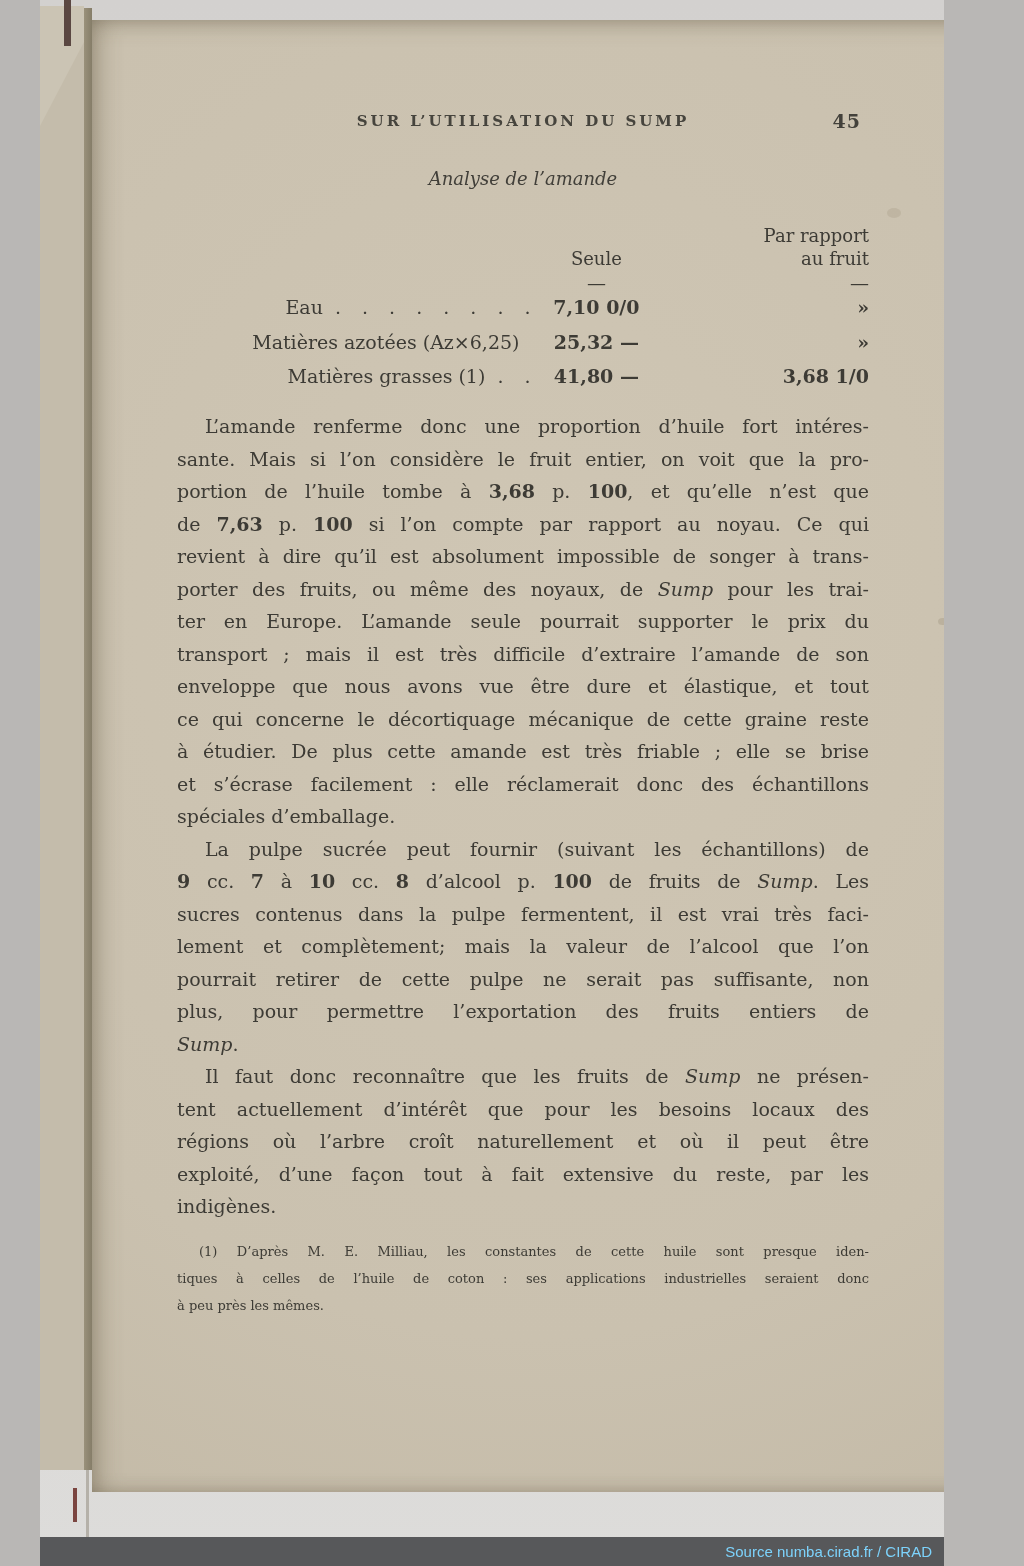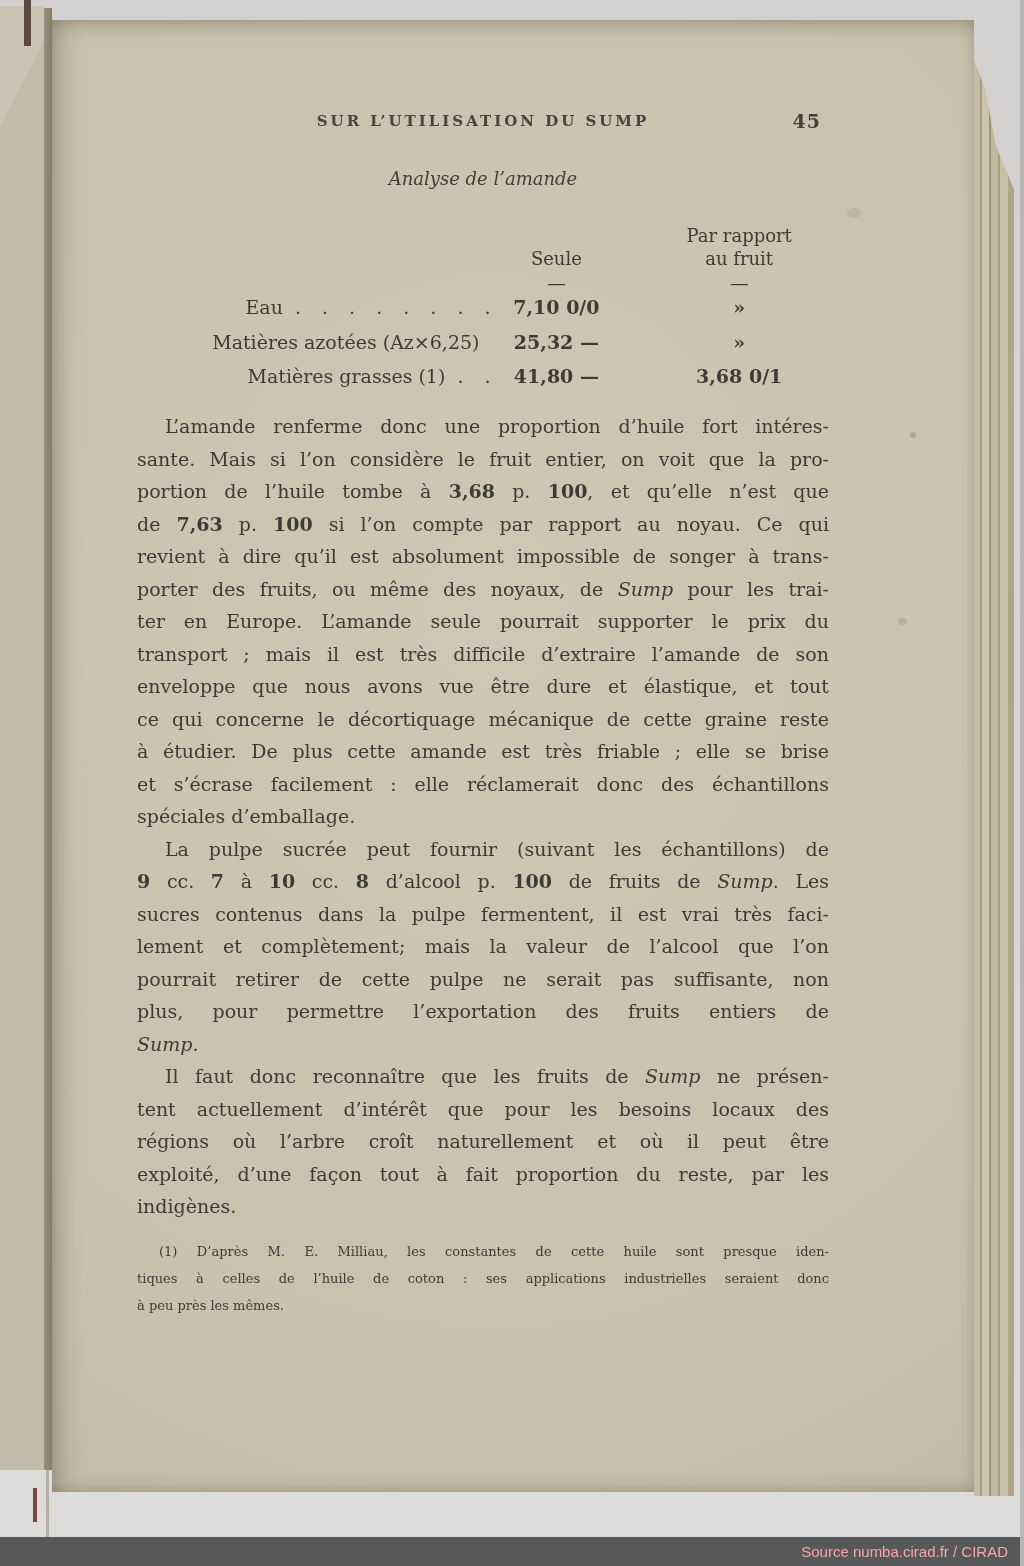--- a/index.html
+++ b/index.html
@@ -4,8 +4,8 @@
 <style>
   * { margin:0; padding:0; box-sizing:border-box; }
   body { background:#b9b7b5; font-family:"DejaVu Serif", serif; }
-  .stage{ position:relative; width:1020px; height:1566px; overflow:hidden;
-          background:linear-gradient(180deg,#d3d1cf 0%, #d7d5d3 40%, #dddcda 100%); }
+  .stage{ position:relative; width:904px; height:1566px; overflow:hidden;
+          background:linear-gradient(180deg,#d3d1cf 0%, #d7d5d3 40%, #dddcda 100%);margin-left:40px; }
 
   
   .left-cover{ position:absolute; left:0; top:6px; width:44px; height:1464px;

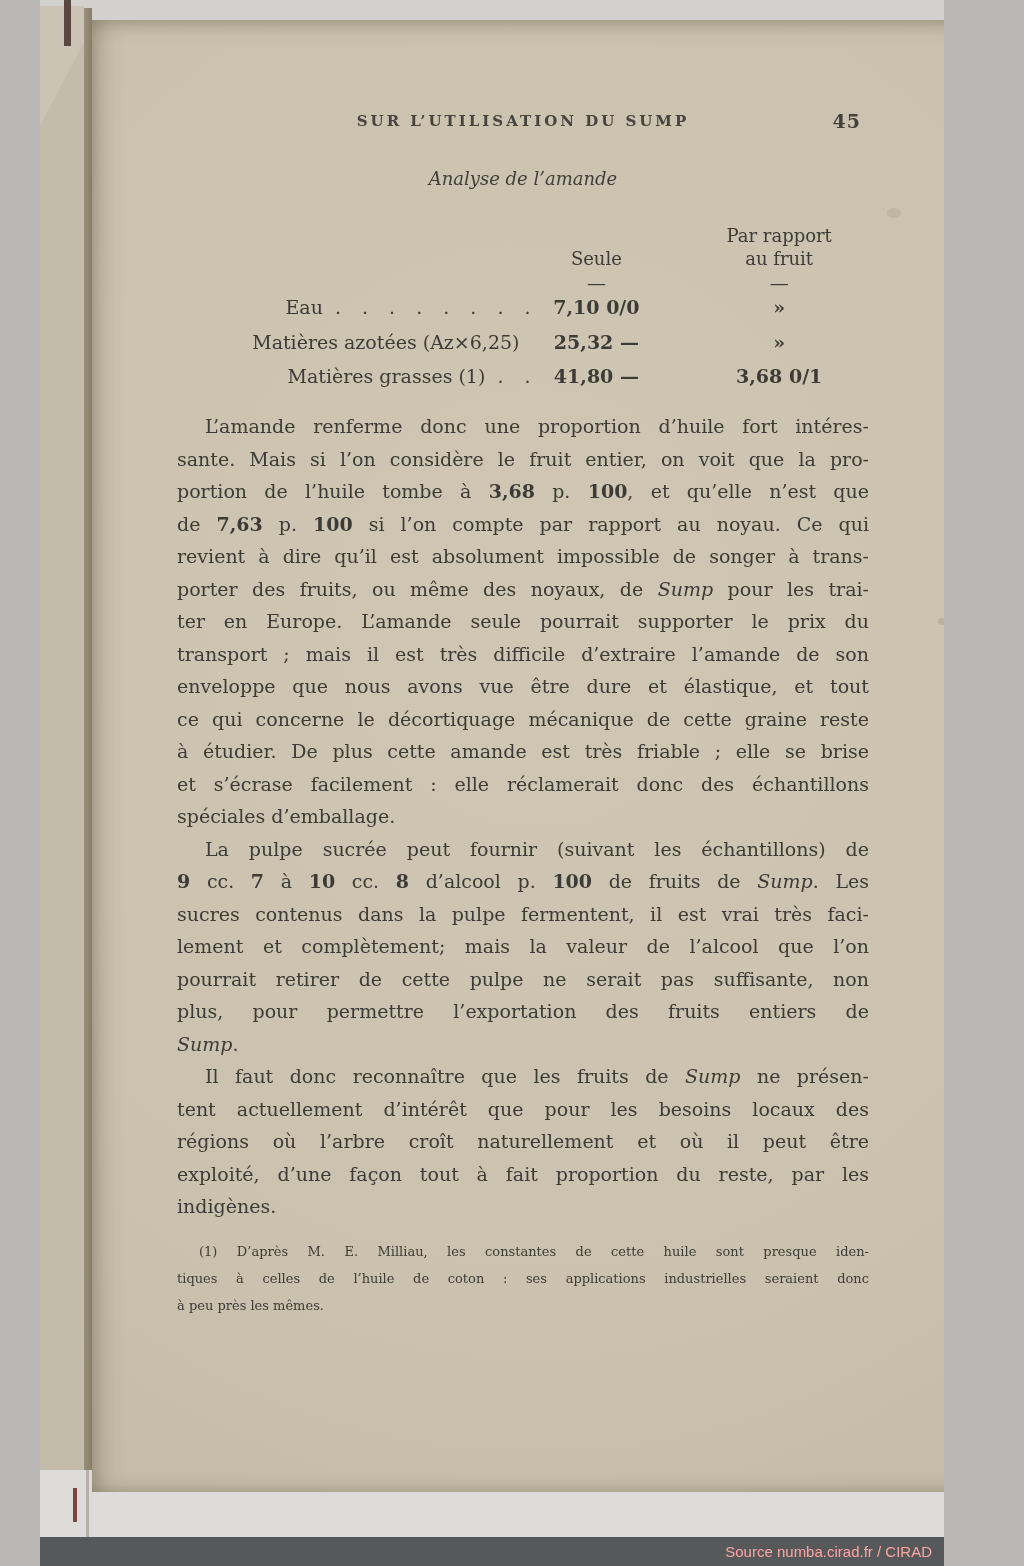--- a/index.html
+++ b/index.html
@@ -48,7 +48,7 @@
   .trow{ display:flex; align-items:baseline; height:34.5px; }
   .c-label{ width:355px; padding-left:40px; white-space:nowrap;text-align:right; }
   .c-seule{ width:130px; text-align:center; }
-  .c-fruit{ width:180px; margin-left:28px; text-align:center; }
+  .c-fruit{ width:180px; margin-left:28px; text-align:right; }
   .thead{ height:56px; align-items:flex-end; line-height:23px; }
   .thead .c-fruit,.thead .c-seule{ font-size:18px; }
   .tdash{ height:26px; align-items:center; }

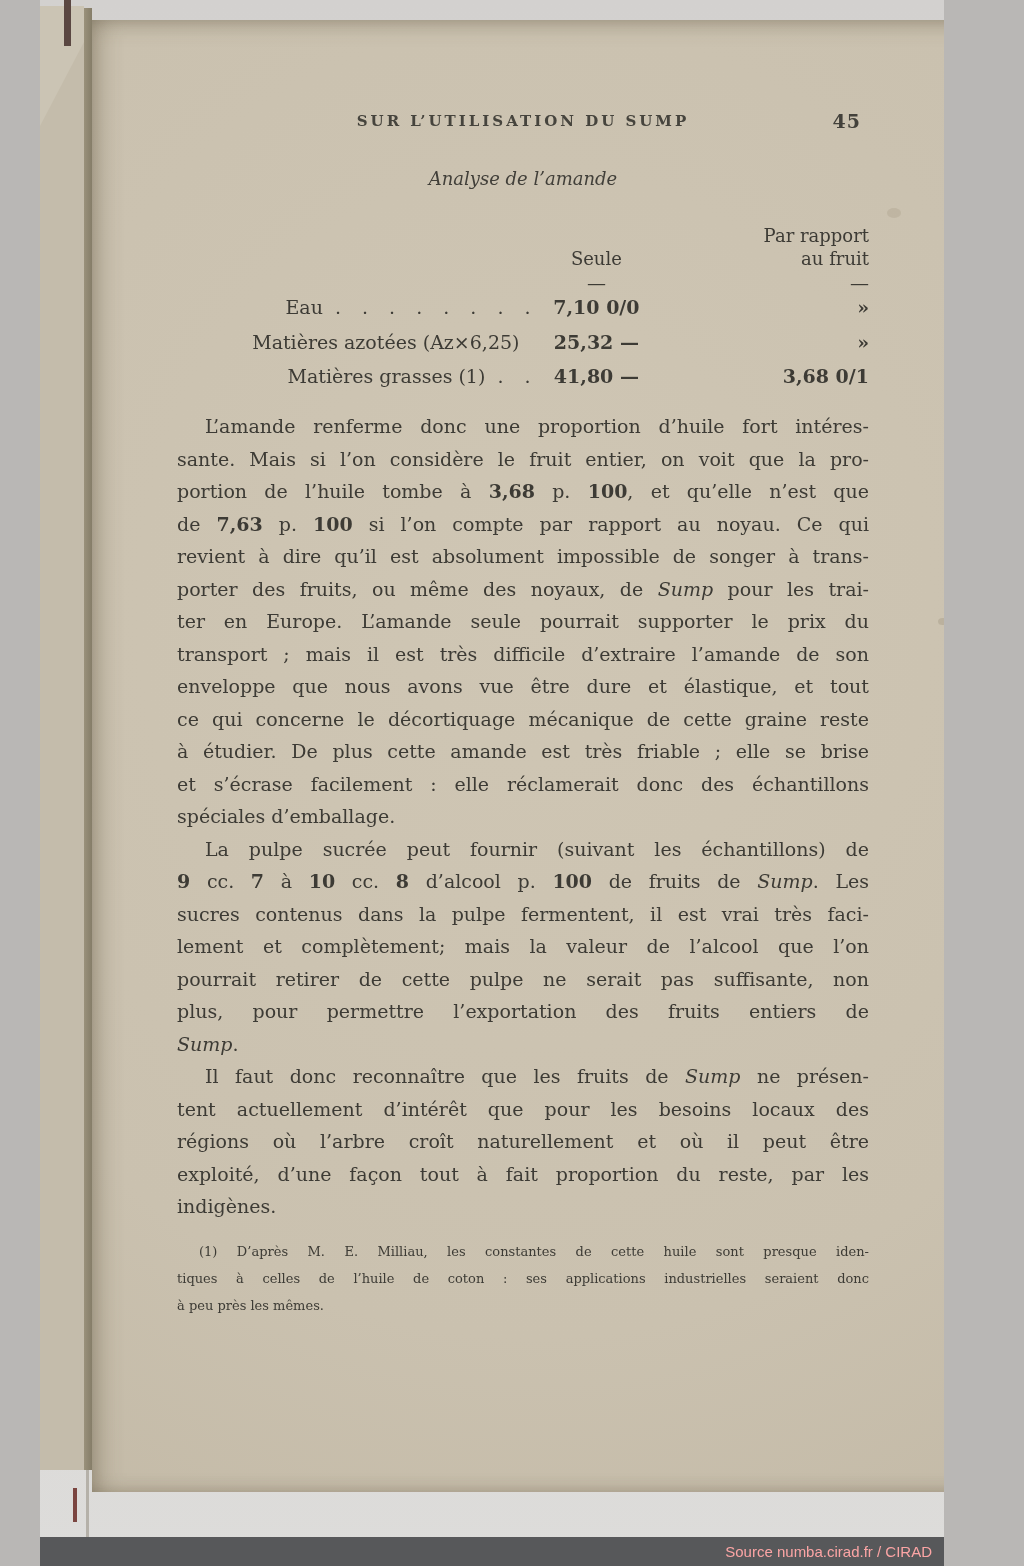--- a/index.html
+++ b/index.html
@@ -130,7 +130,7 @@
             <span>Matières grasses (1)</span><span class="leader">. .</span>
           </div>
           <div class="c-seule val">41,80 —</div>
-          <div class="c-fruit val">3,68 0/1</div>
+          <div class="c-fruit val">3,68 1/0</div>
         </div>
       </div>
 

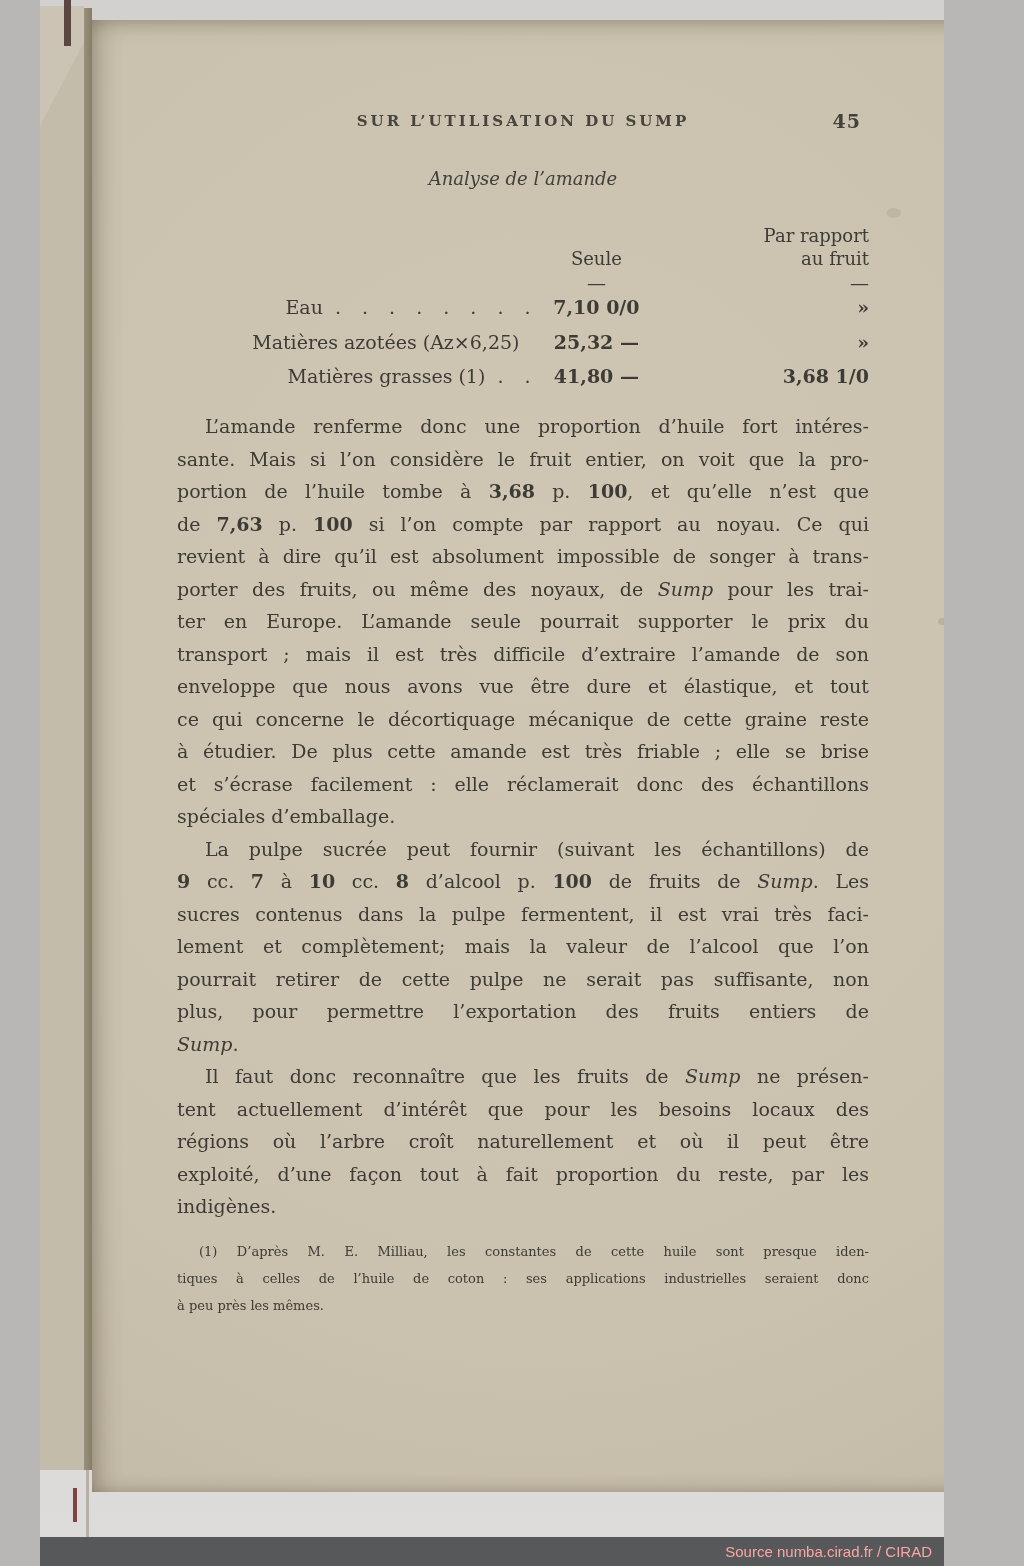--- a/index.html
+++ b/index.html
@@ -163,7 +163,7 @@
             <div class="tline">Il faut donc reconnaître que les fruits de <i>Sump</i> ne présen-</div>
             <div class="tline">tent actuellement d’intérêt que pour les besoins locaux des</div>
             <div class="tline">régions où l’arbre croît naturellement et où il peut être</div>
-            <div class="tline">exploité, d’une façon tout à fait proportion du reste, par les</div>
+            <div class="tline">exploité, d’une façon tout à fait extensive du reste, par les</div>
             <div class="tline">indigènes.</div>
           </div>
       </div>

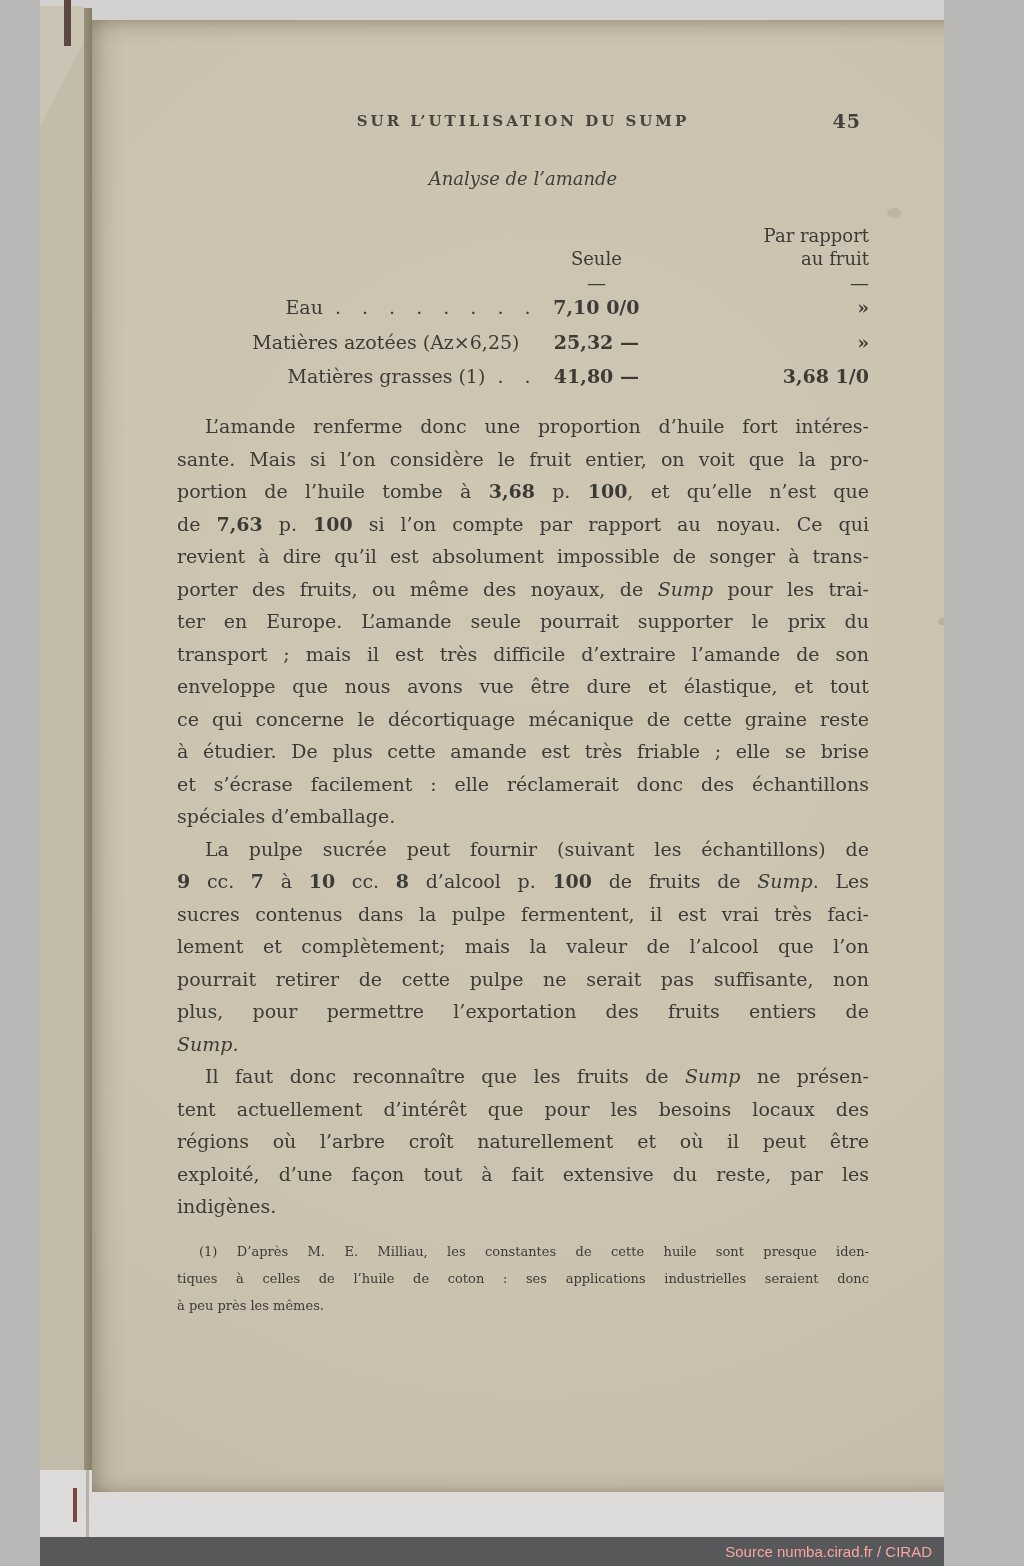--- a/index.html
+++ b/index.html
@@ -70,7 +70,7 @@
   
   .wm-bar{ position:absolute; left:0; bottom:0; width:100%; height:29px; background:#57585a;
         display:flex; align-items:center; justify-content:flex-end; padding-right:12px; }
-  .wm-text{ font-family:"Liberation Sans", sans-serif; font-size:15px; color:#fca5a5; }
+  .wm-text{ font-family:"Liberation Sans", sans-serif; font-size:15px; color:#7dd3fc; }
 </style>
 </head>
 <body>

